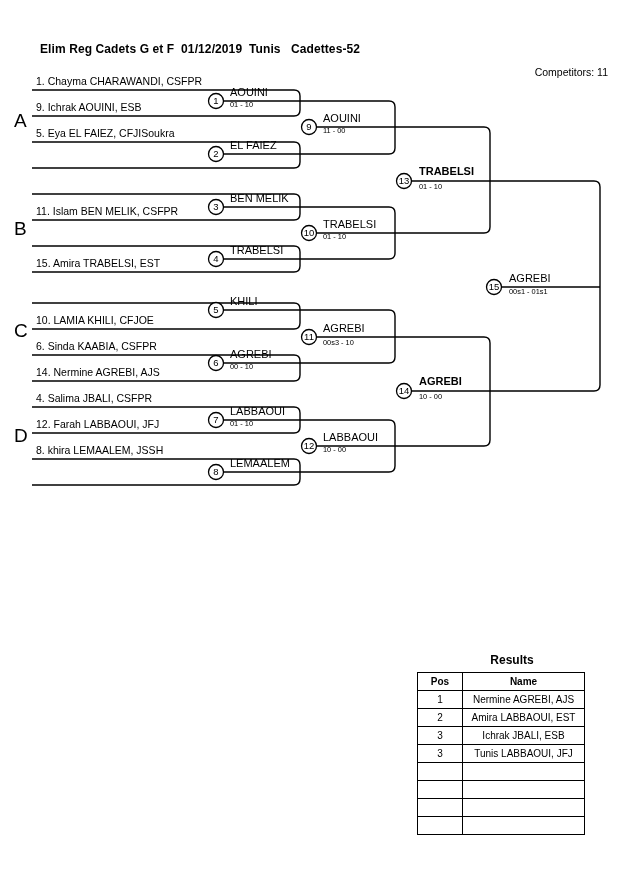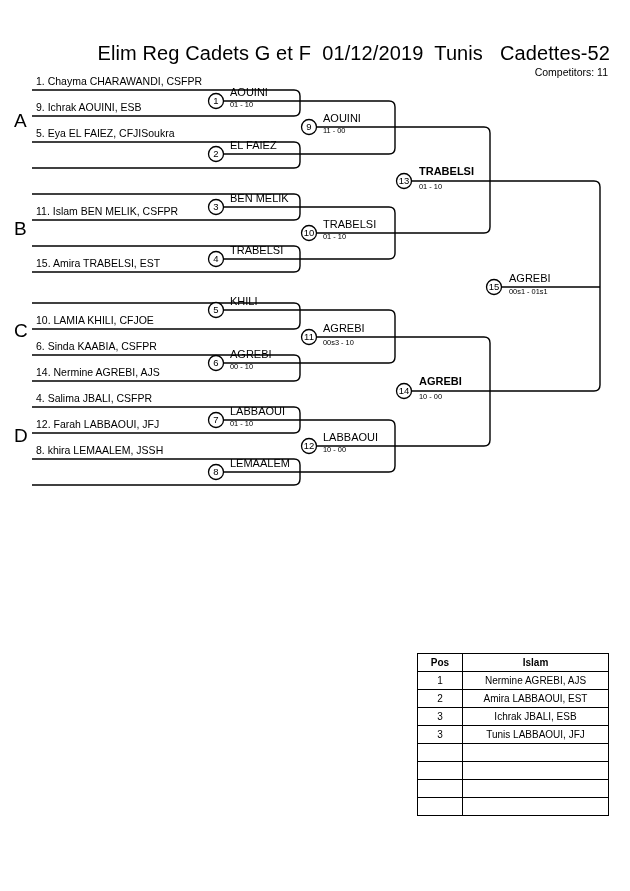--- a/index.html
+++ b/index.html
@@ -8,7 +8,7 @@
   #sheet{position:relative;width:630px;height:891px;overflow:hidden;}
 
   .hdr{position:absolute;left:40px;top:42px;width:570px;height:26px;}
-  .hdr-title{font-size:20px;font-weight:normal;letter-spacing:.1px;white-space:pre;text-align:right;}
+  .hdr-title{font-size:12px;font-weight:bold;letter-spacing:.1px;white-space:pre;}
   .competitors{position:absolute;right:22px;top:66px;font-size:10.5px;
                text-align:center;white-space:nowrap;}
 

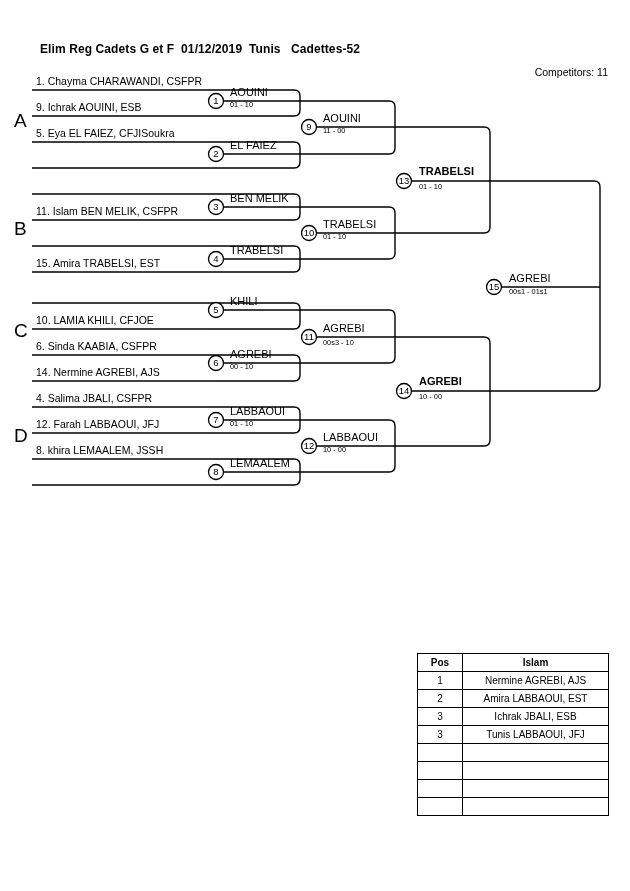--- a/index.html
+++ b/index.html
@@ -175,6 +175,7 @@
   </svg>
 
   <div class="results-wrap">
+    <div class="results-title">Results</div>
     <table class="results">
       <thead>
         <tr>

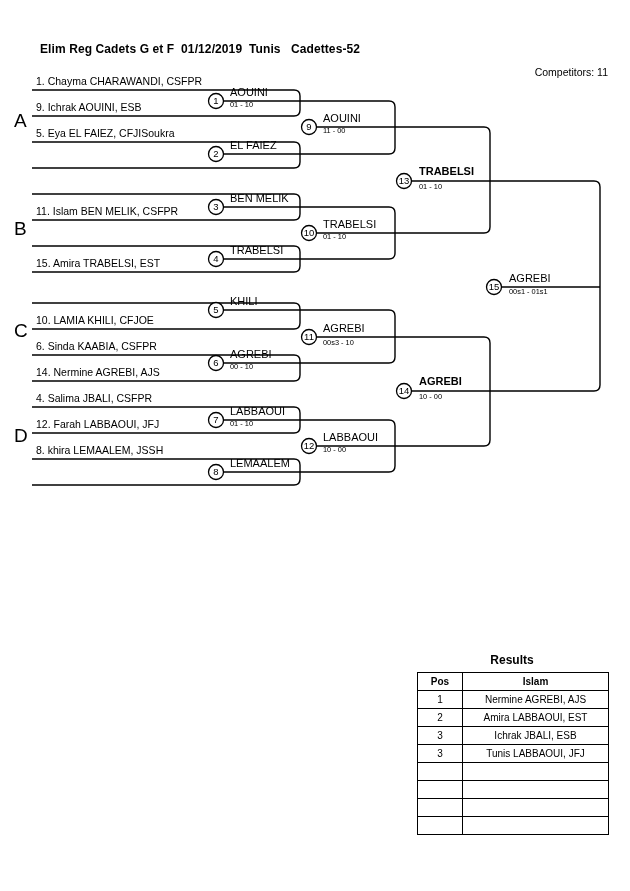--- a/index.html
+++ b/index.html
@@ -28,7 +28,7 @@
 
   .results-wrap{position:absolute;left:417px;top:653px;width:190px;}
   .results-title{font-size:12px;font-weight:bold;text-align:center;margin-bottom:5px;}
-  table.results{border-collapse:collapse;width:192px;border:1.5px solid #000;}
+  table.results{border-collapse:collapse;width:168px;border:1.5px solid #000;}
   table.results th,table.results td{border:1px solid #000;font-size:10px;height:17px;
         padding:0 4px;font-weight:normal;}
   table.results th{font-weight:bold;text-align:center;}

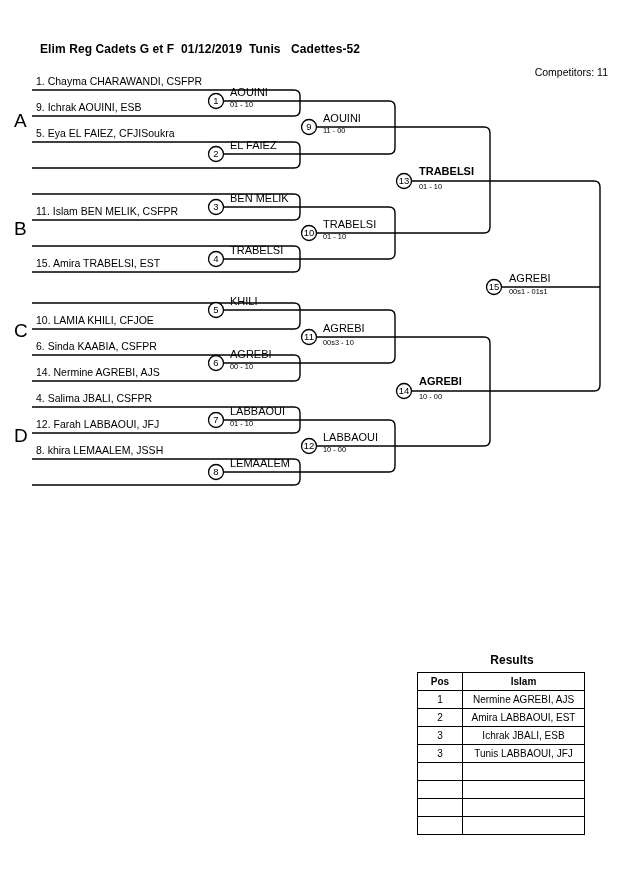--- a/index.html
+++ b/index.html
@@ -180,7 +180,7 @@
       <thead>
         <tr>
           <th class="pos">Pos</th>
-          <th class="nm">Islam</th>
+          <th class="nm">Name</th>
         </tr>
       </thead>
       <tbody id="results-body">

